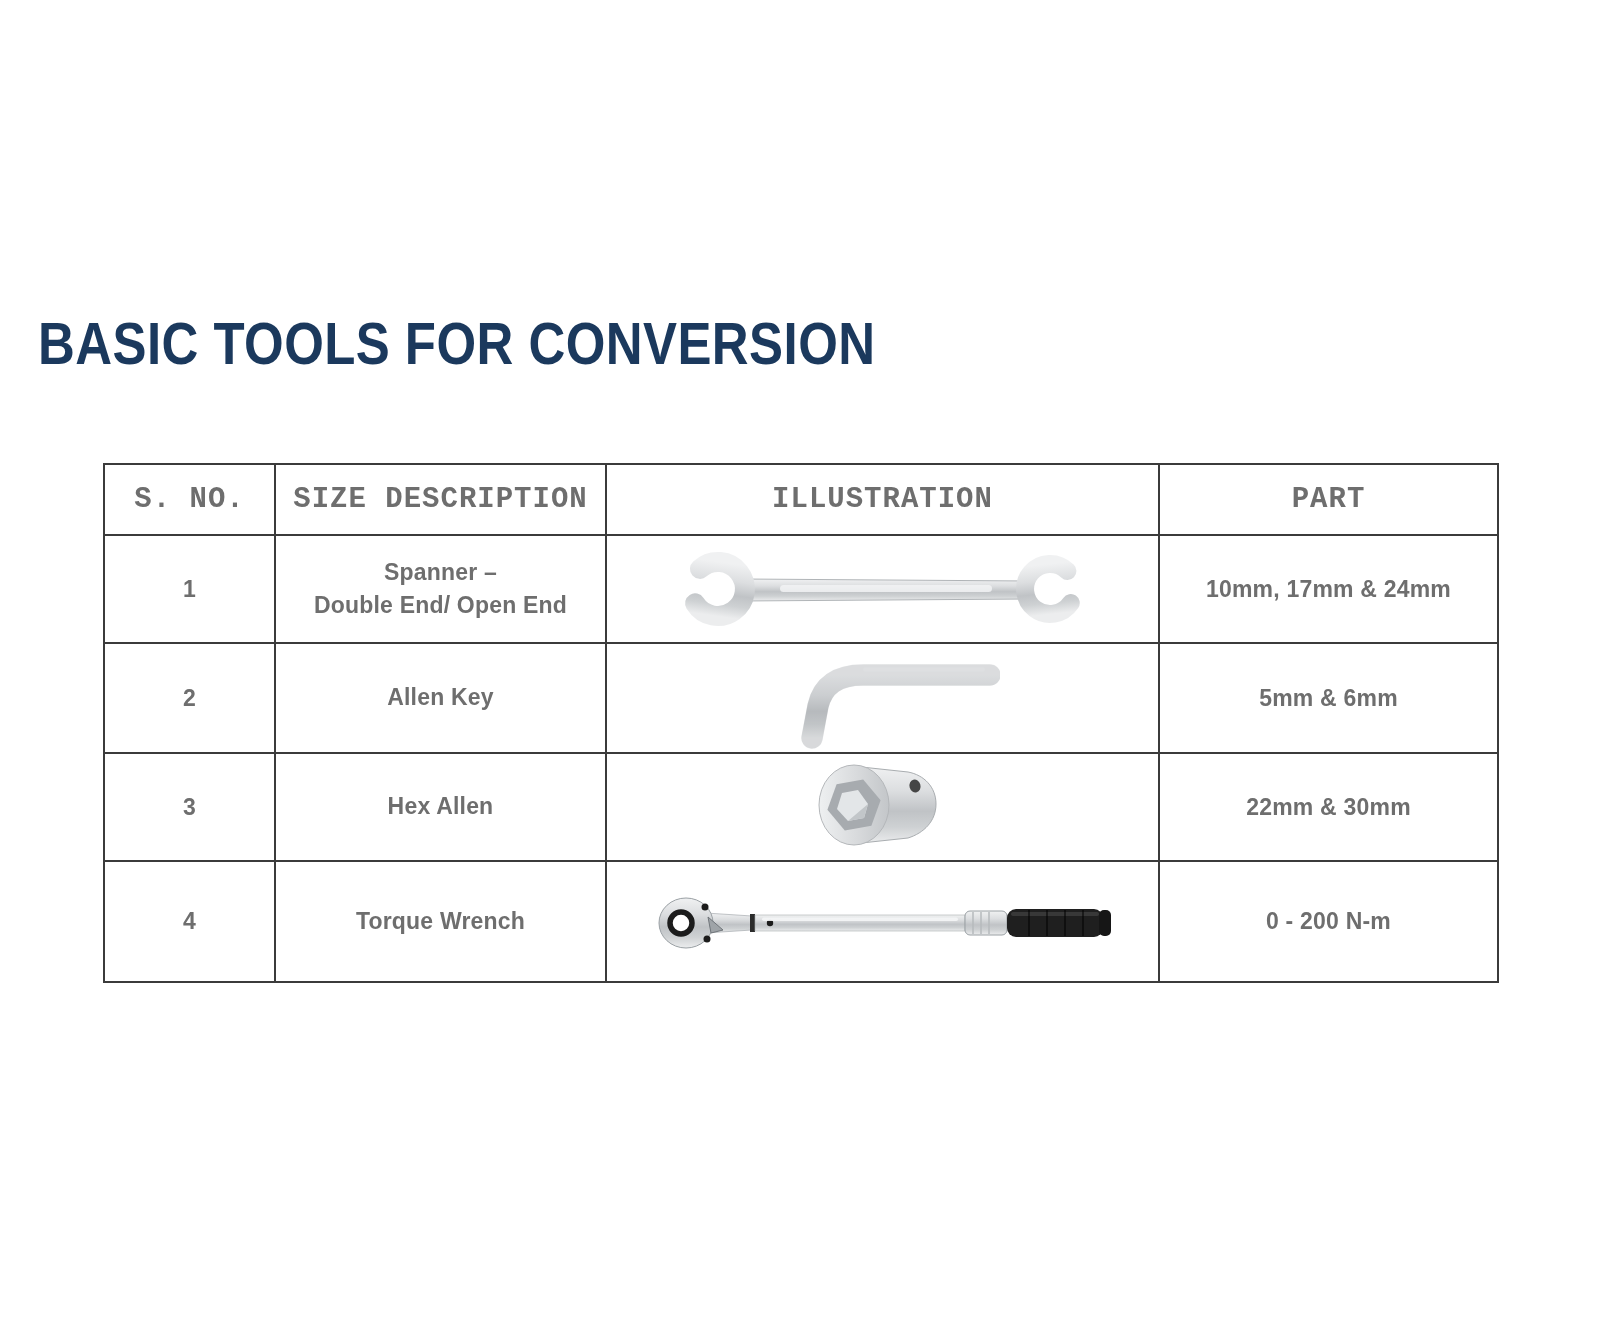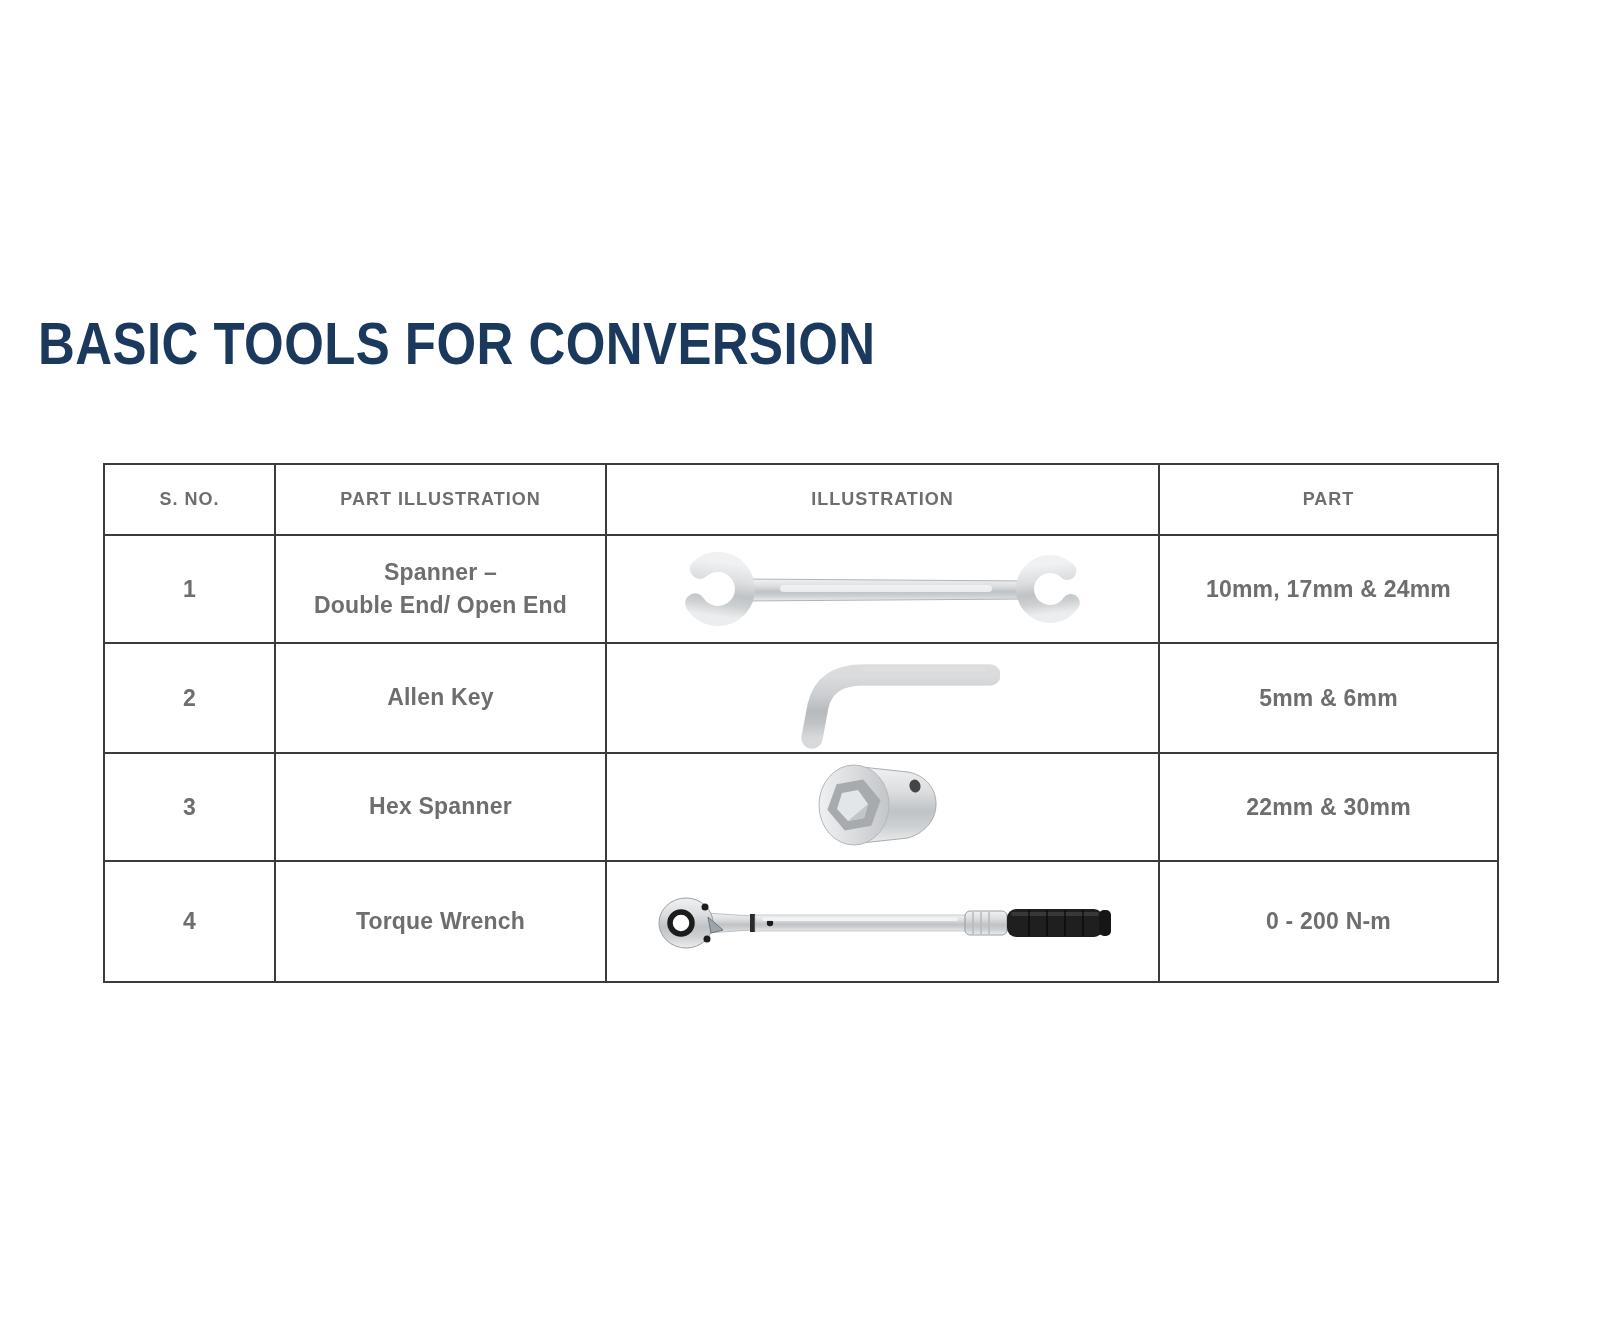--- a/index.html
+++ b/index.html
@@ -24,7 +24,7 @@
     color:var(--table_text,#6e6e6e); font-weight:bold;
     padding:0; overflow:hidden;
   }
-  .tools-table th { height:69px; font-size:18px; letter-spacing:1px; }
+  .tools-table th { height:69px; font-size:29px; letter-spacing:1px;font-family:Liberation Mono, monospace; }
   .tools-table td { font-size:23px; letter-spacing:0.2px; }
   tr.row-1 td { height:106px; }
   tr.row-2 td { height:108px; }

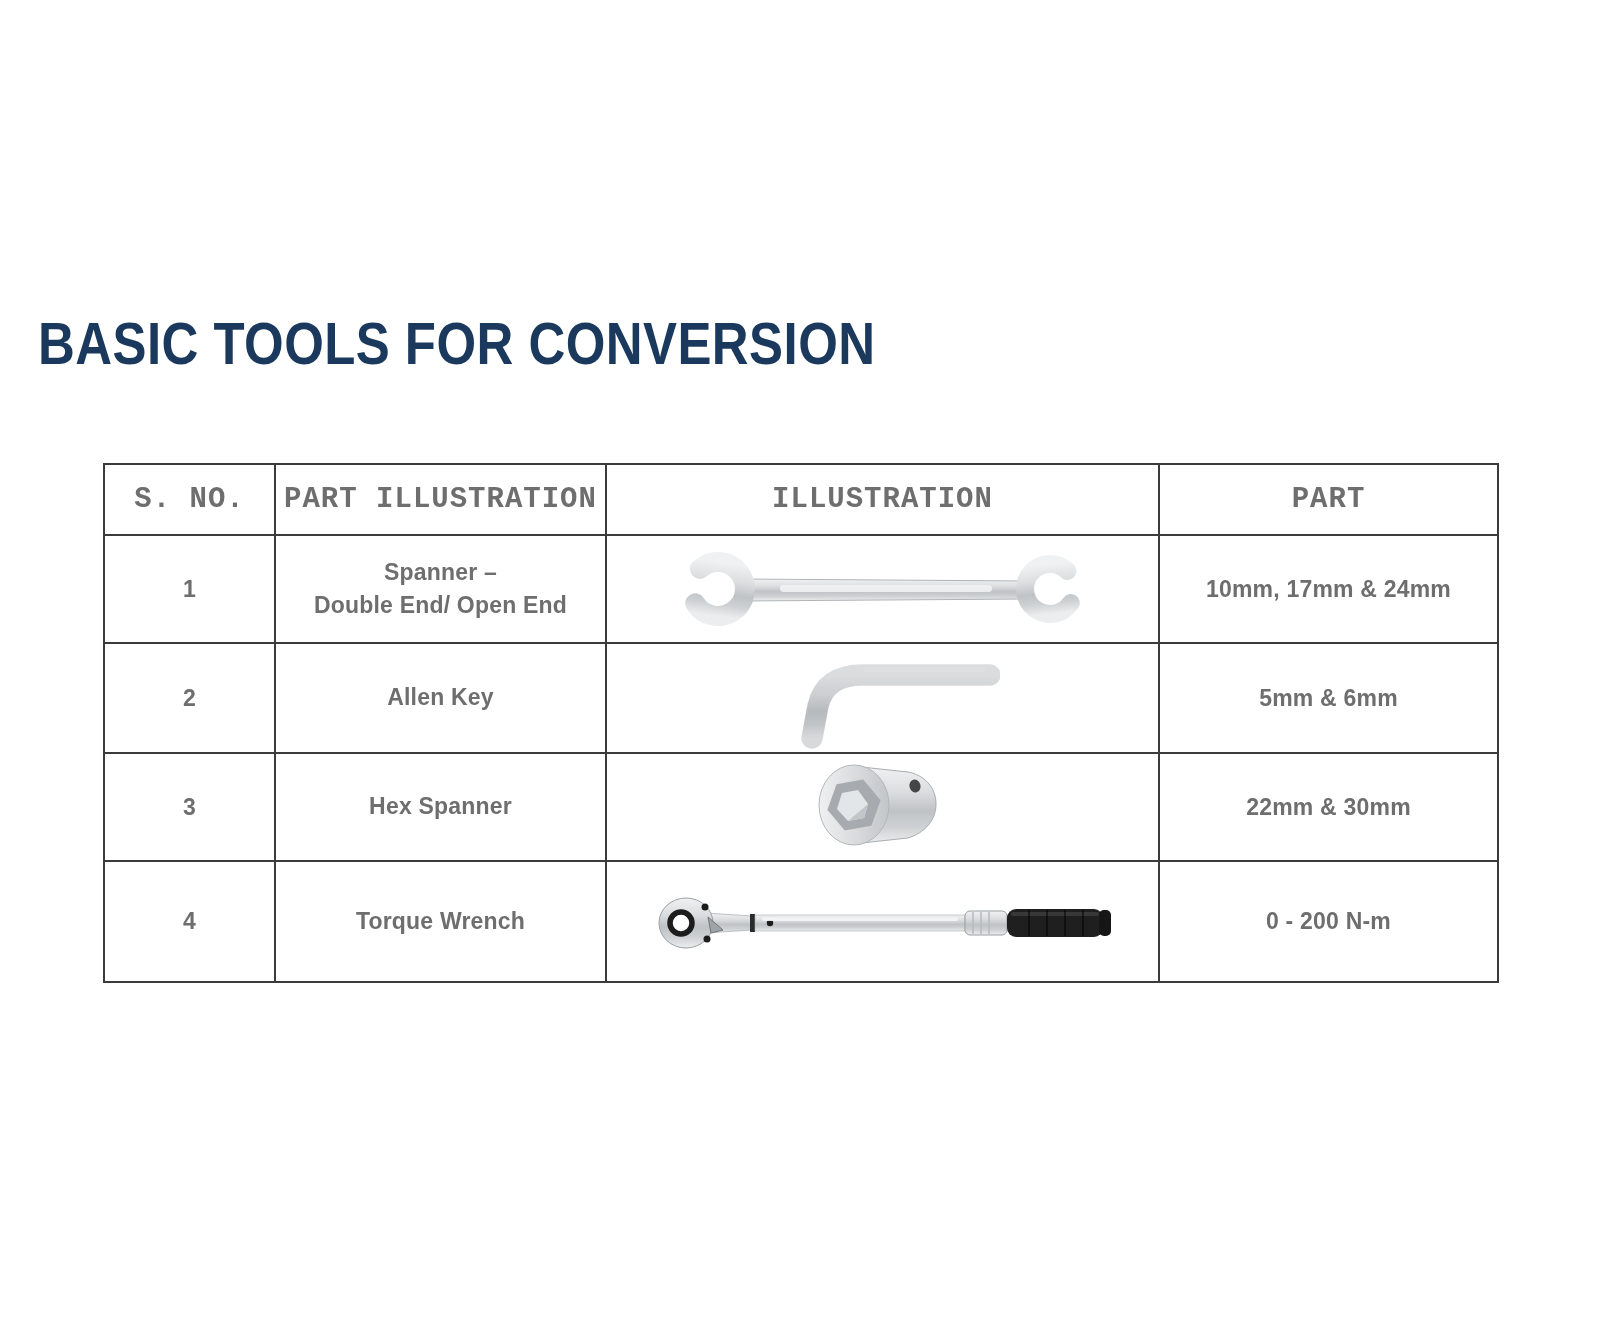--- a/index.html
+++ b/index.html
@@ -68,7 +68,7 @@
     <thead>
       <tr>
         <th>S. NO.</th>
-        <th>PART ILLUSTRATION</th>
+        <th>SIZE DESCRIPTION</th>
         <th>ILLUSTRATION</th>
         <th>PART</th>
       </tr>

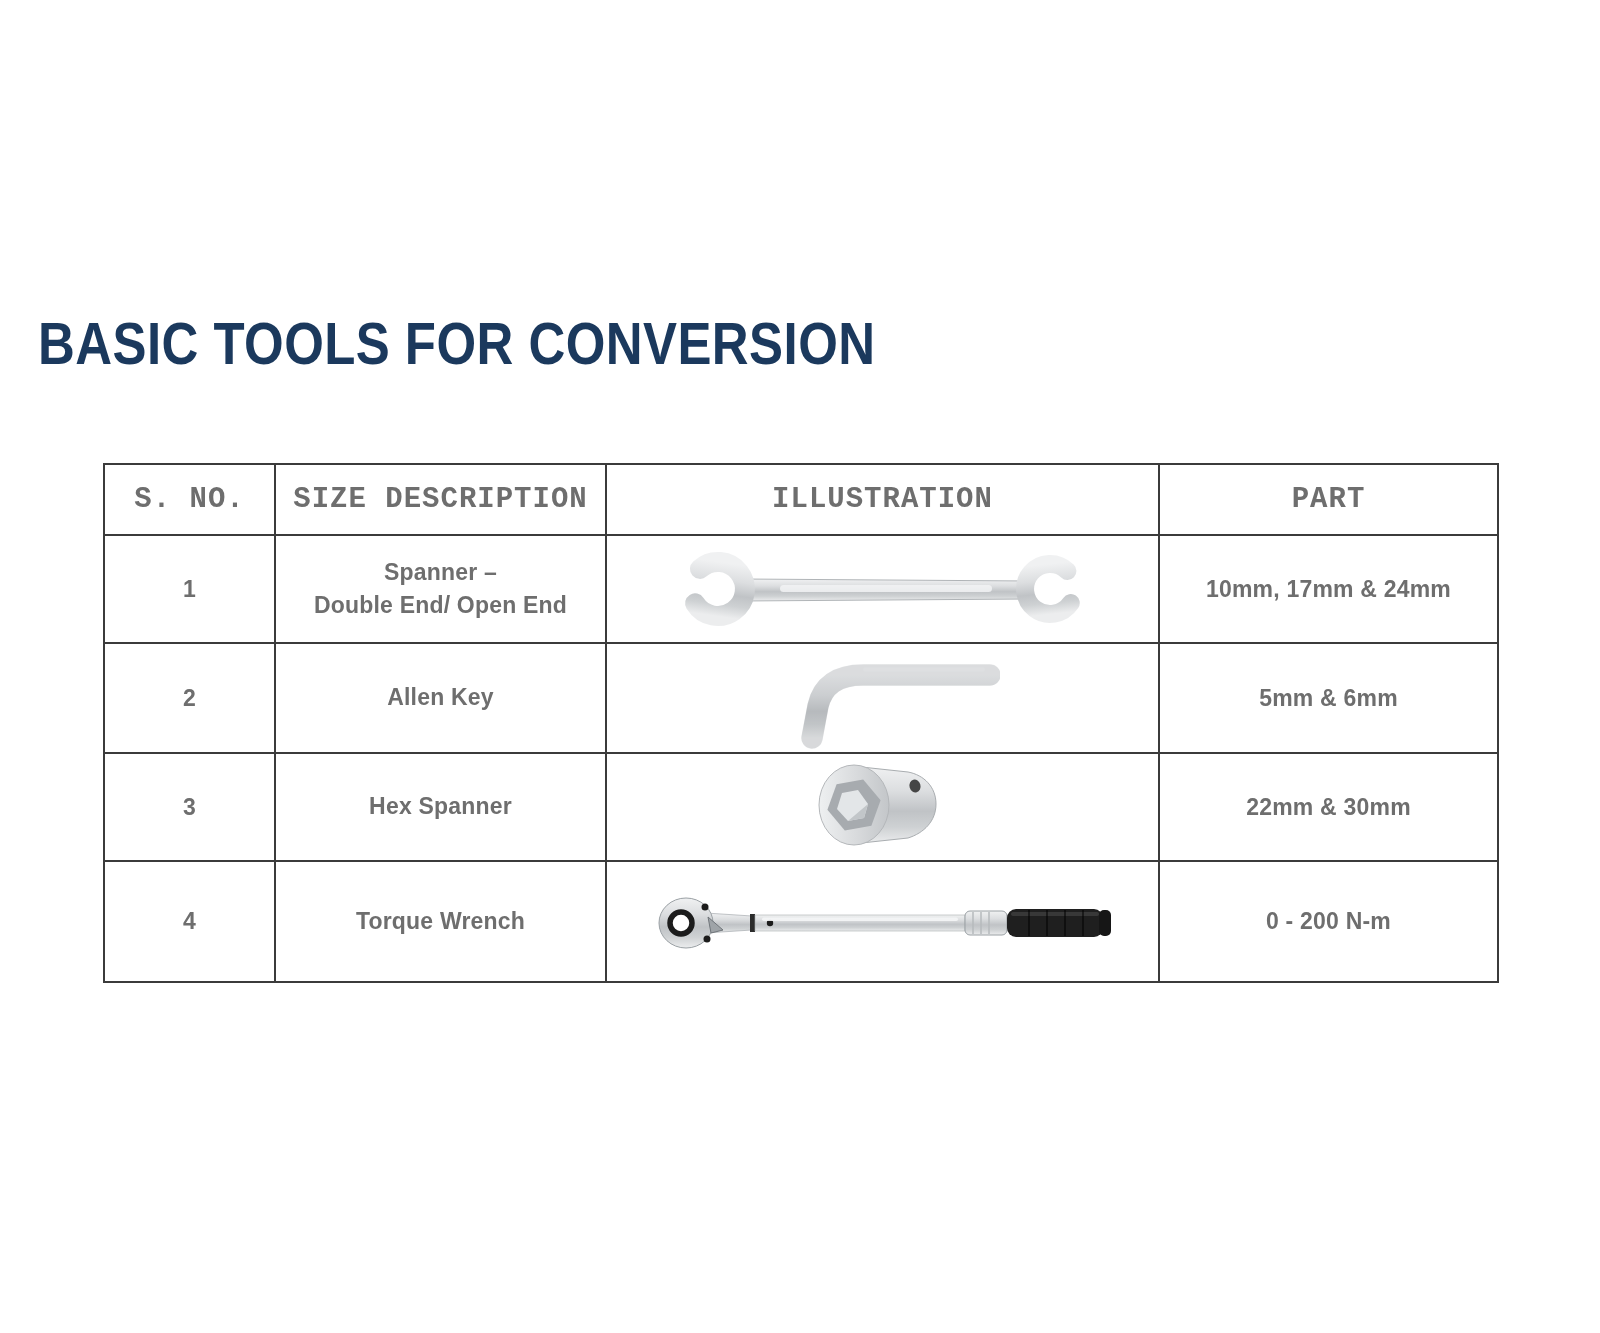--- a/index.html
+++ b/index.html
@@ -105,7 +105,7 @@
 
       <tr class="row-3">
         <td>3</td>
-        <td class="cell-desc">Hex Spanner</td>
+        <td class="cell-desc">Hex Allen</td>
         <td class="cell-illus">
           <svg width="150" height="96" viewBox="0 0 150 96">
             <path d="M44,7 L100,13 C116,16 128,28 128,45 C128,62 116,74 100,79 L44,85 Z" fill="url(#gmetal)" stroke="#a9adb0" stroke-width="1"></path>

